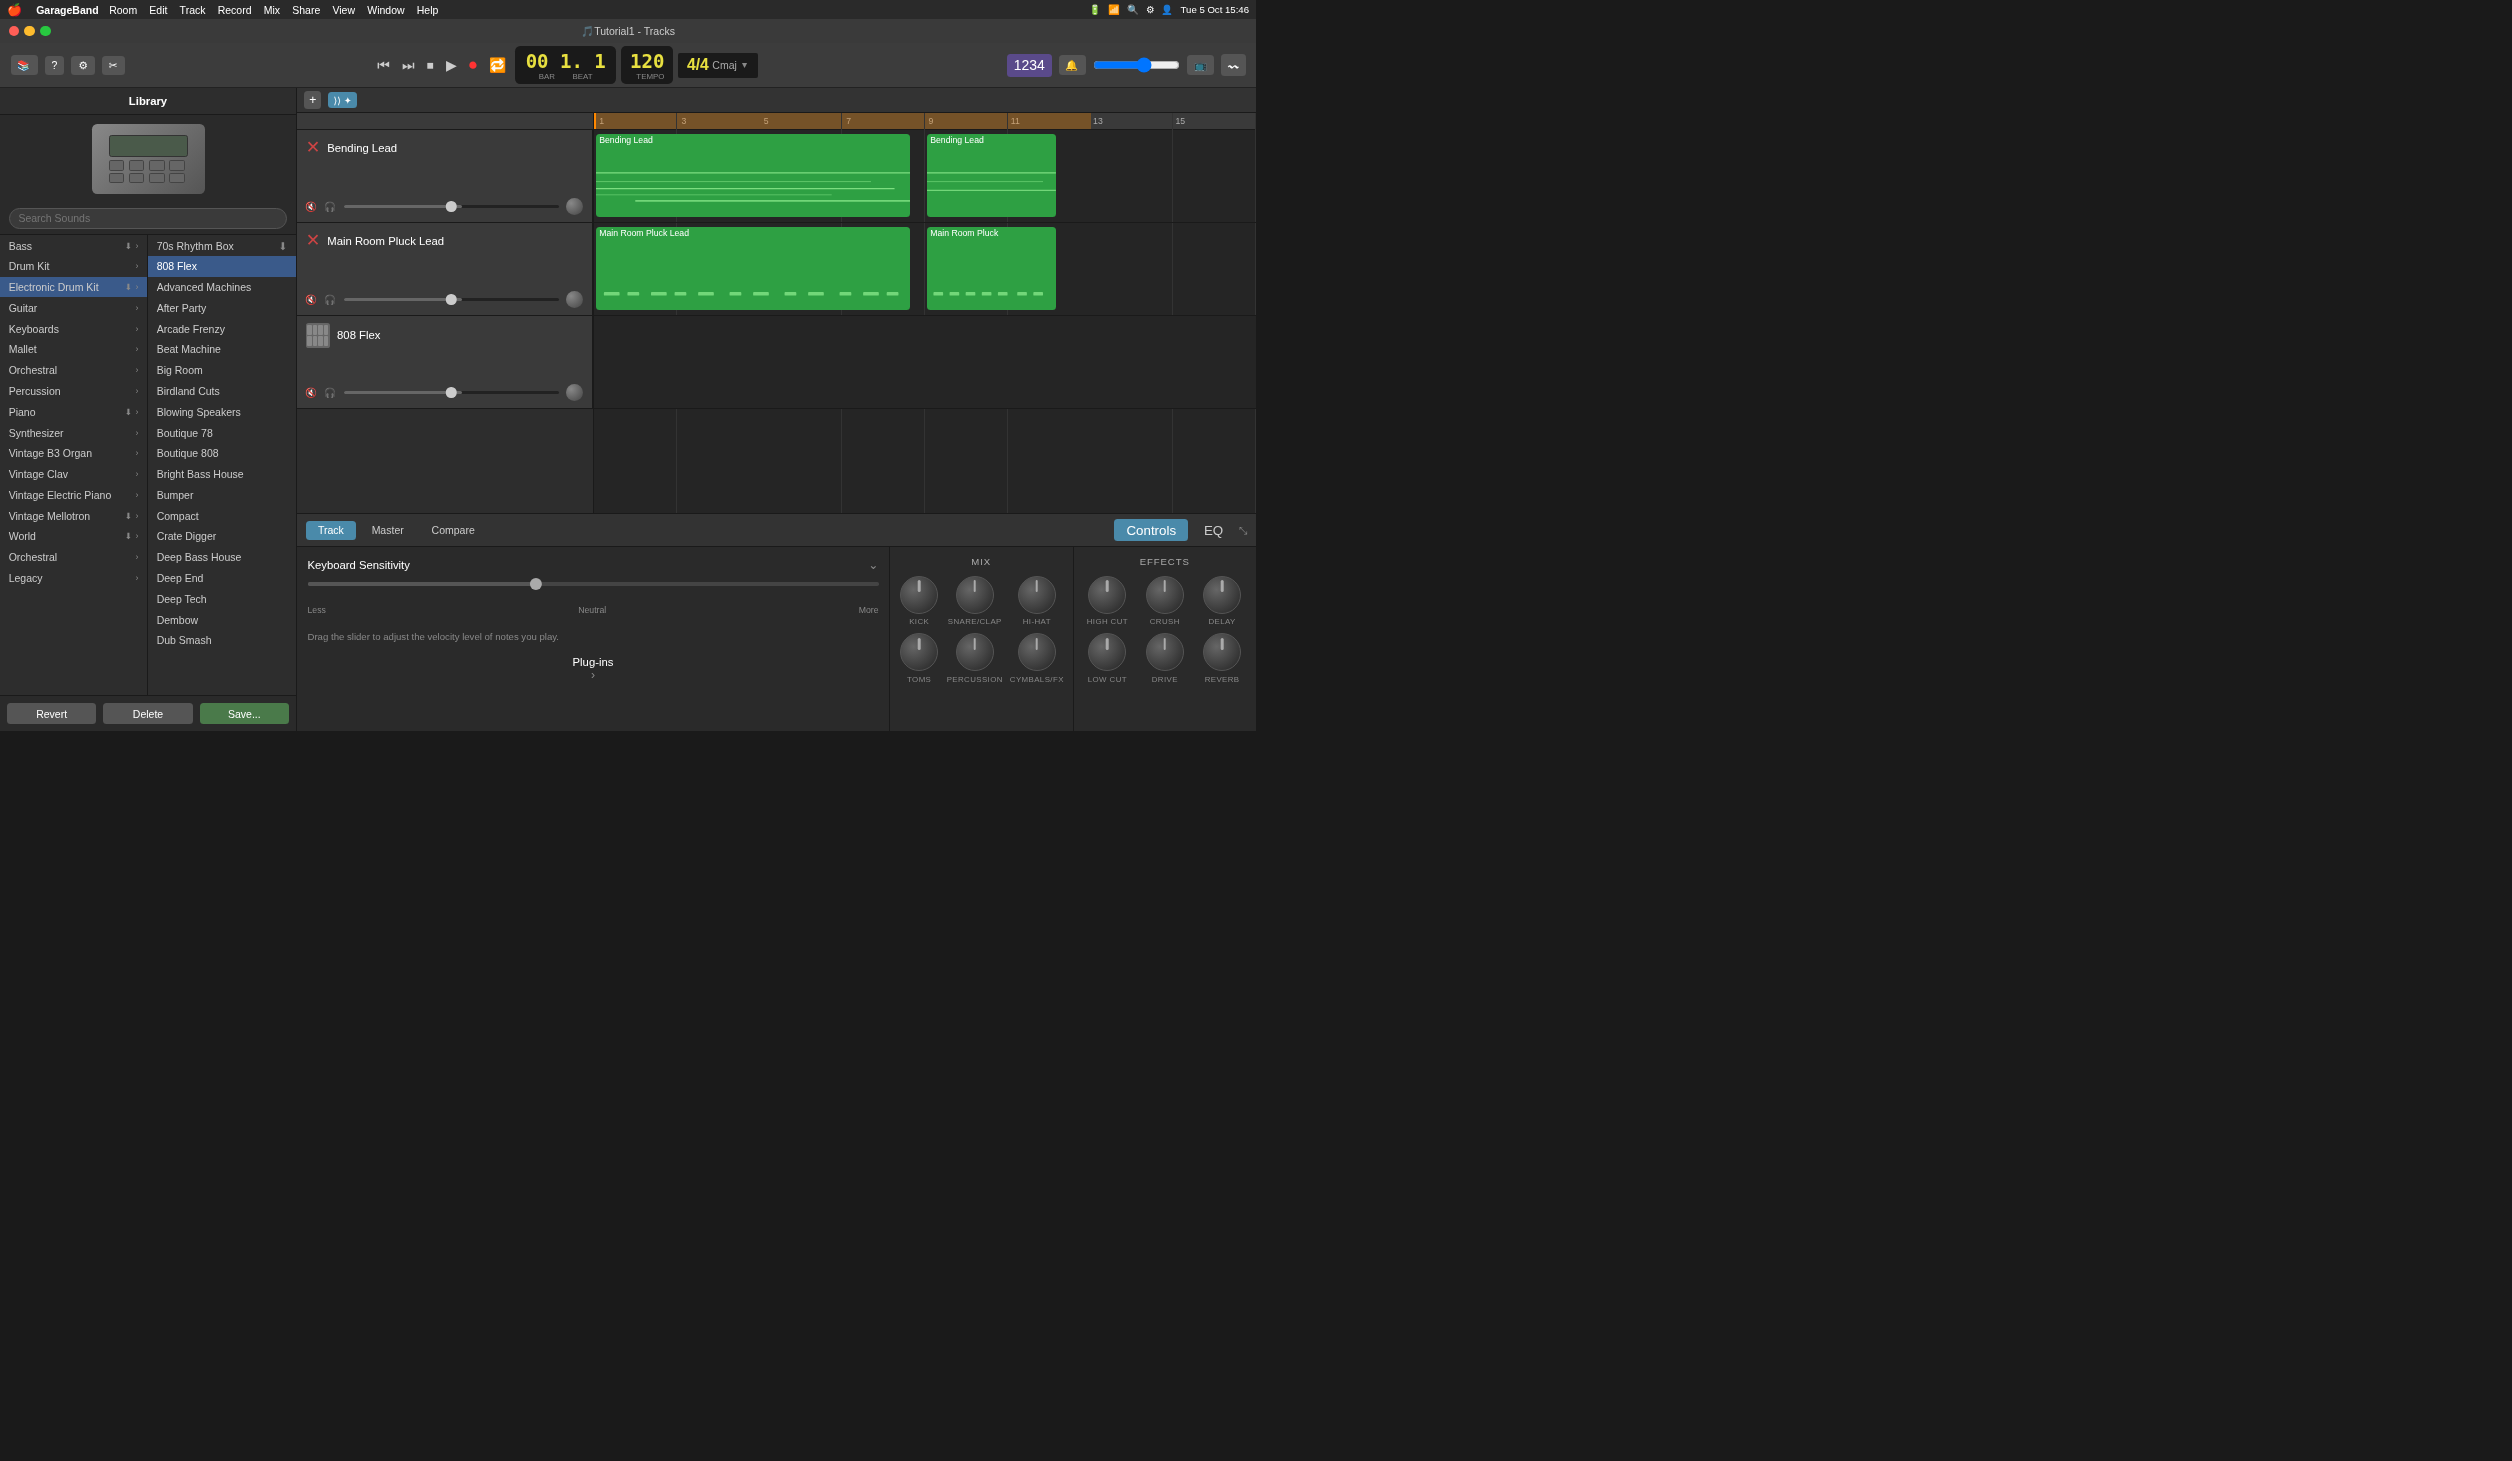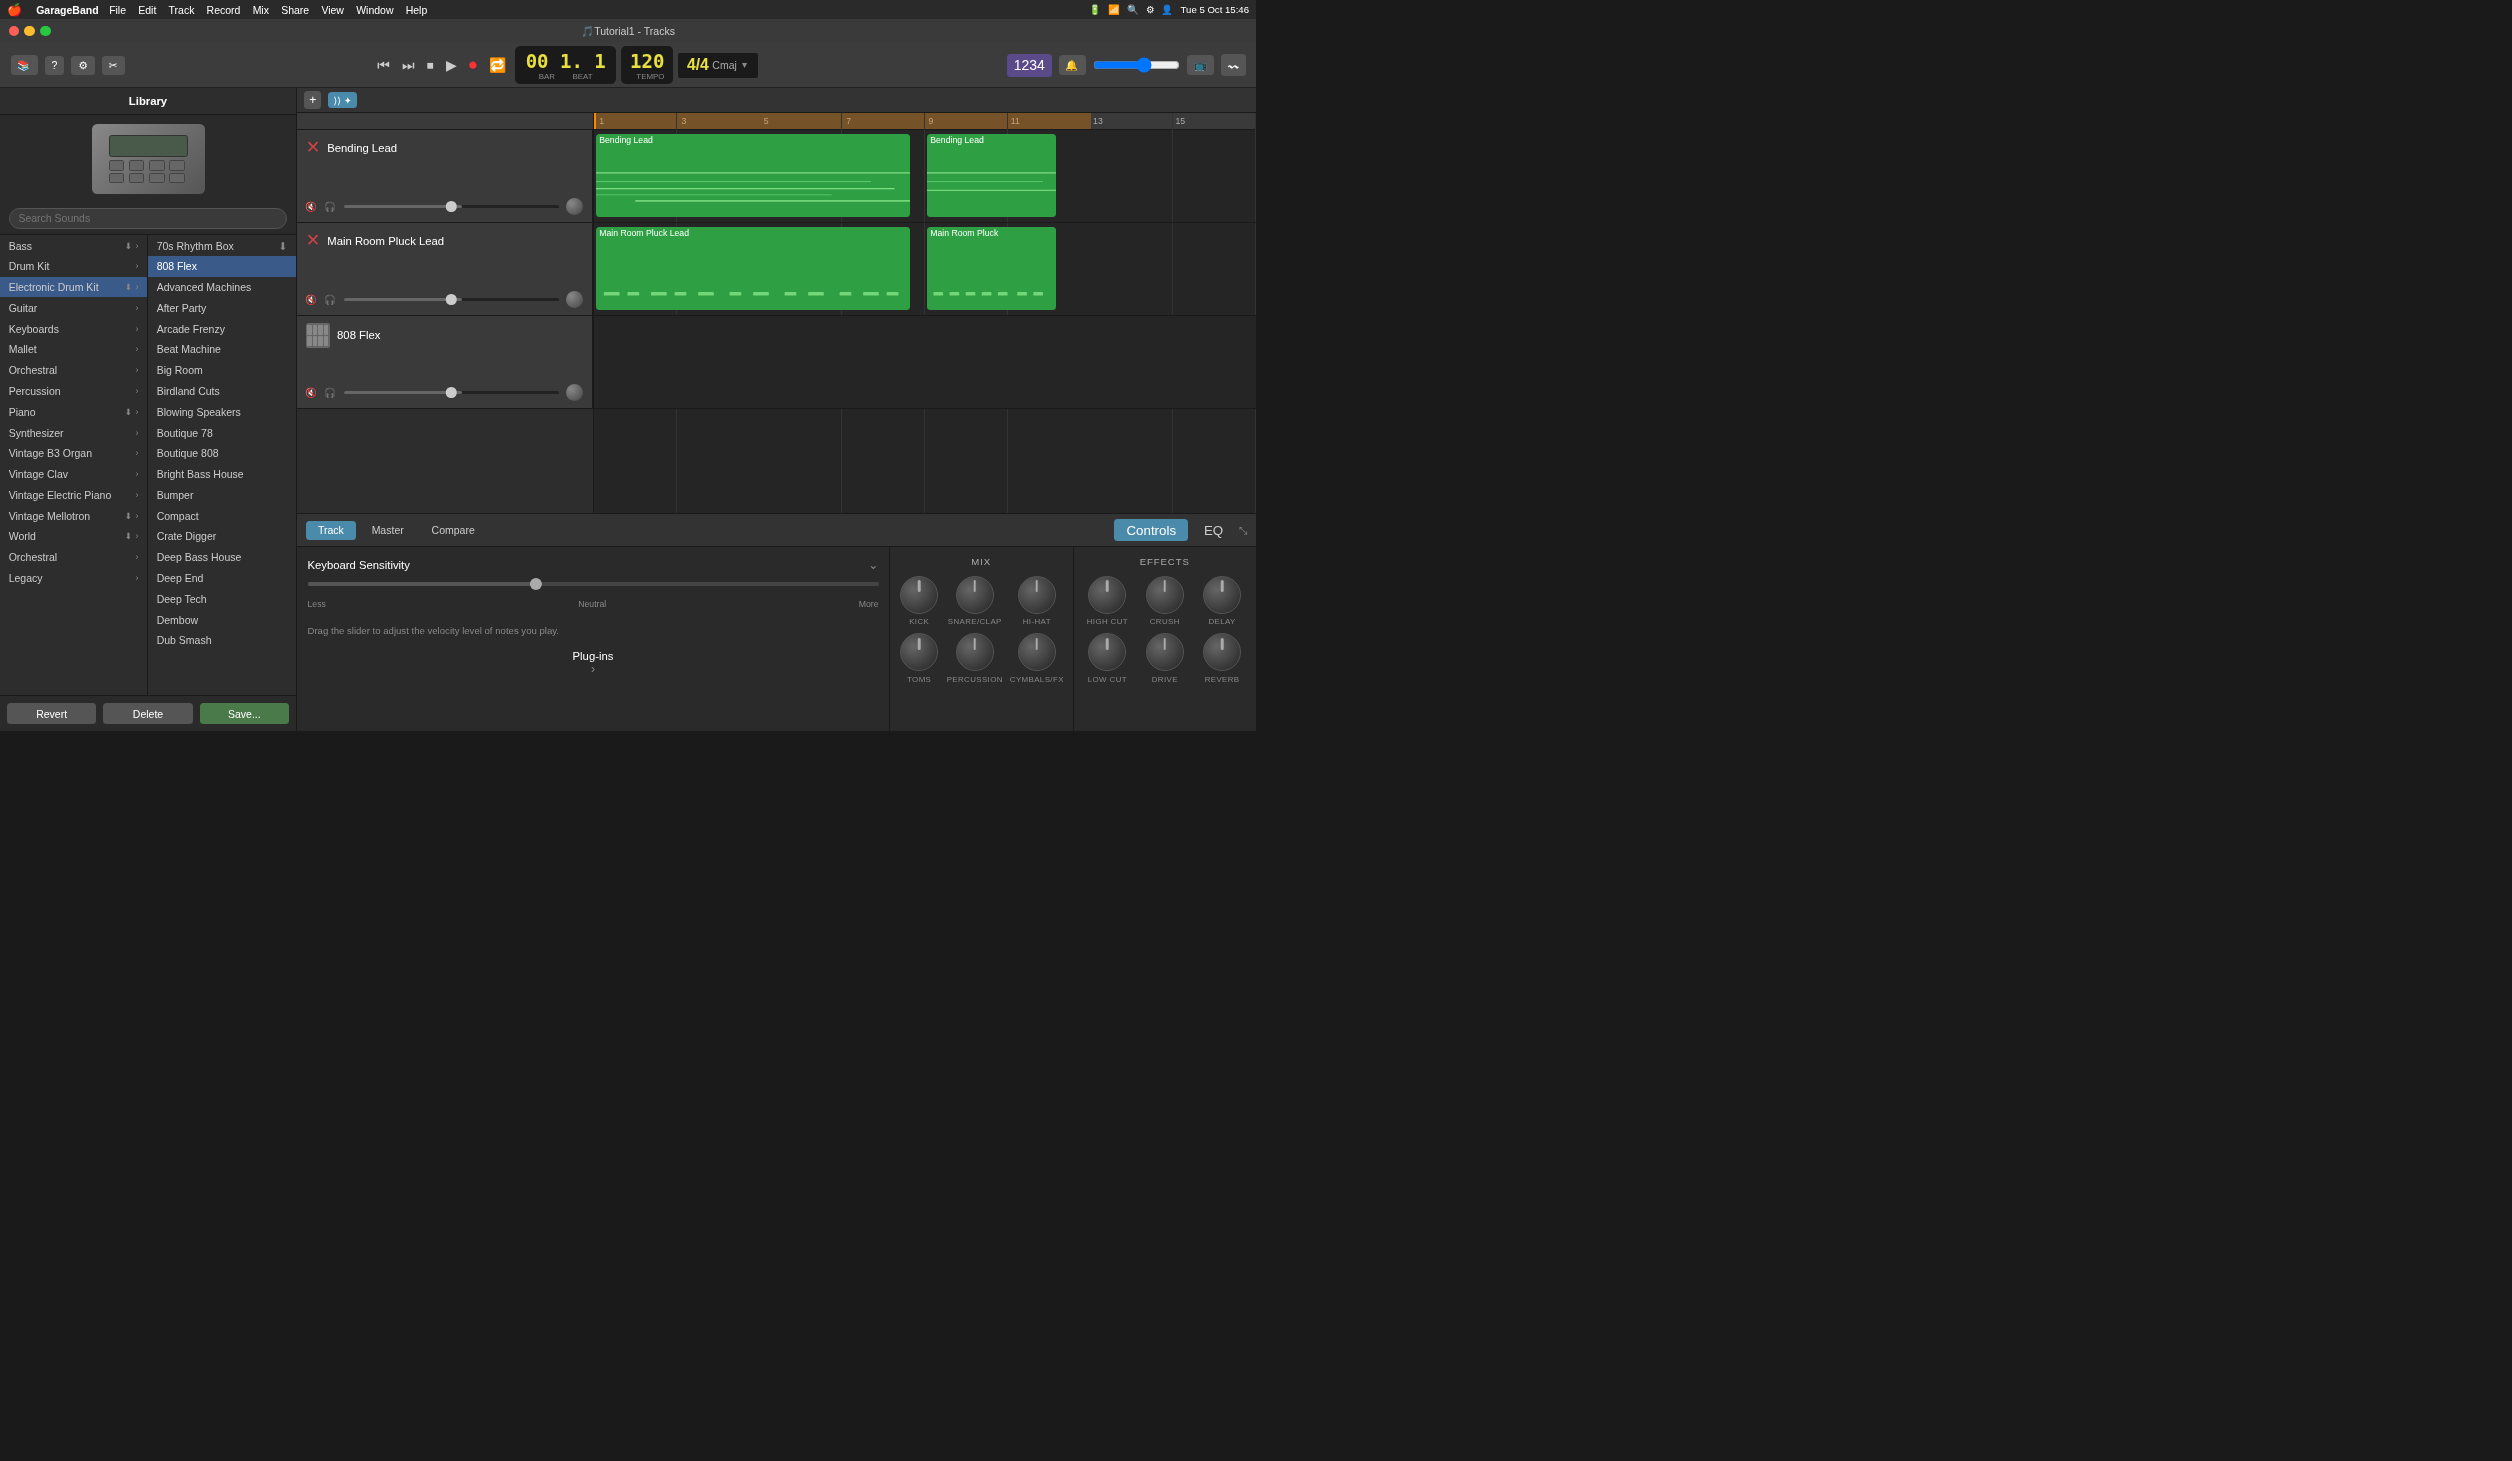--- a/index.html
+++ b/index.html
@@ -648,7 +648,7 @@
   <span class="apple">🍎</span>
   <span class="app-name">GarageBand</span>
   <div class="menu-items">
-    <span>File</span>
+    <span>Room</span>
     <span>Edit</span>
     <span>Track</span>
     <span>Record</span>

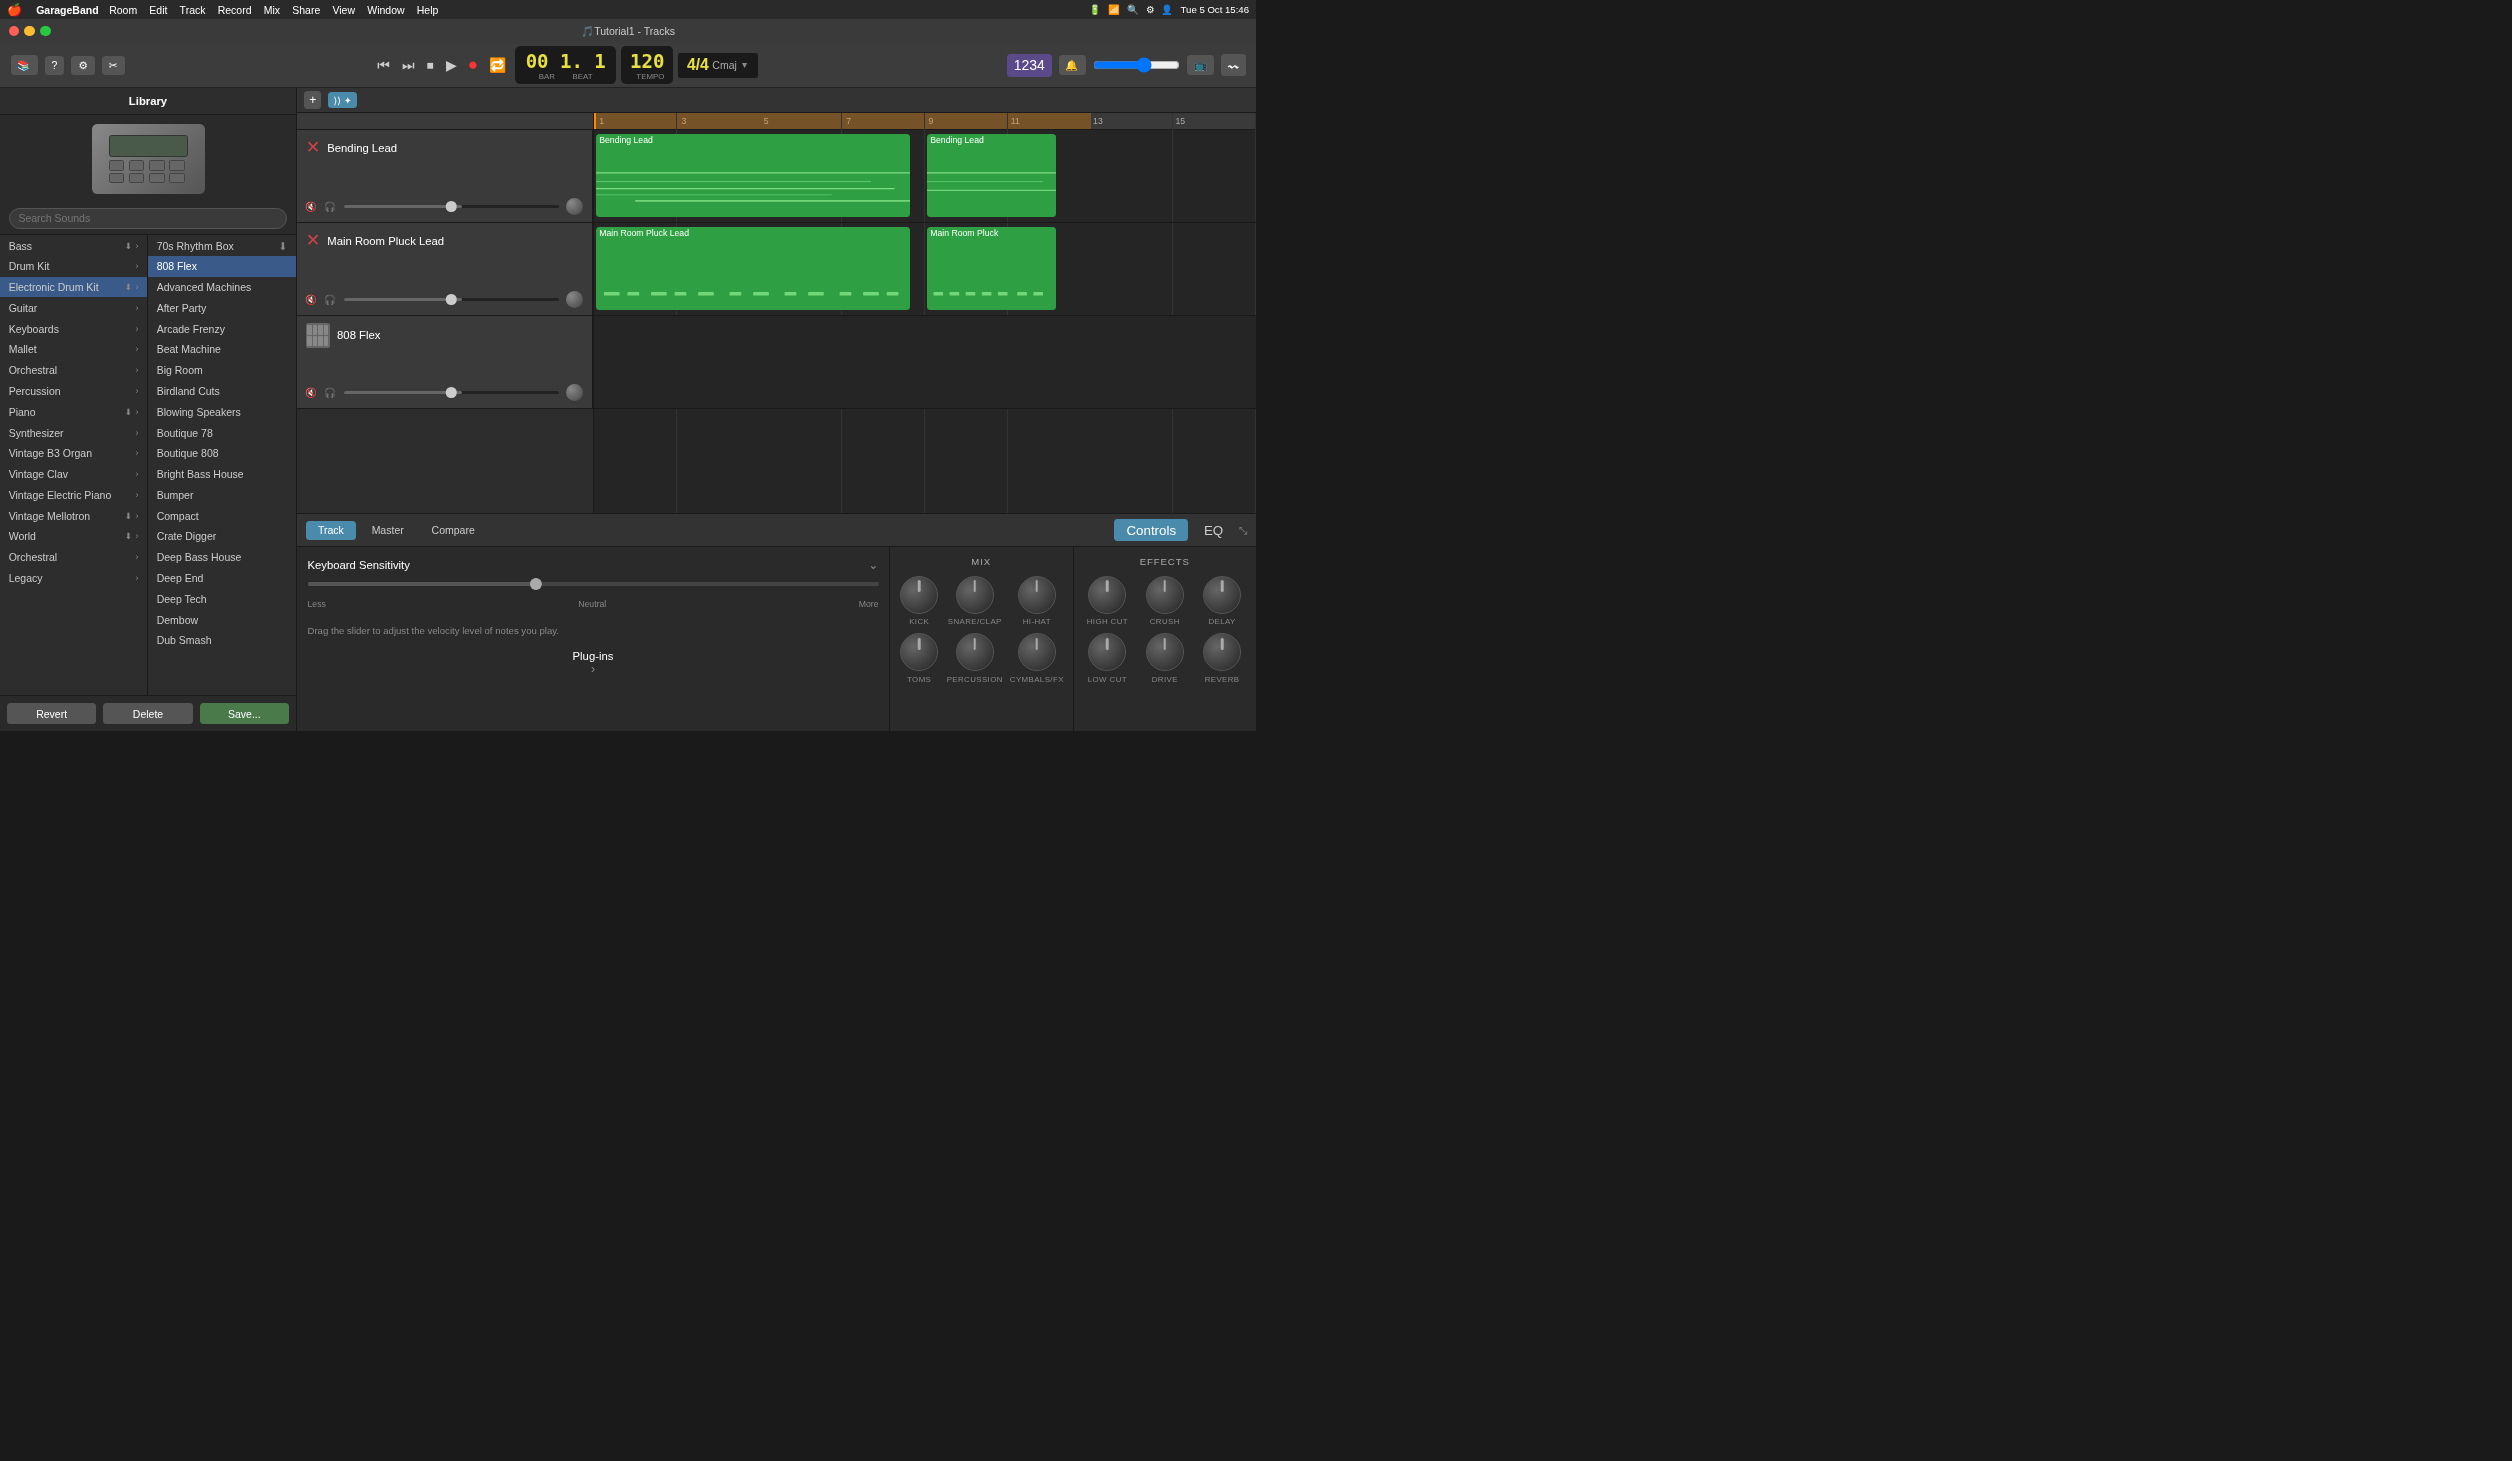--- a/index.html
+++ b/index.html
@@ -535,7 +535,7 @@
       justify-content: space-between;
       font-size: 8.7px;
       color: #888;
-      margin-top: 10px;
+      margin-top: 16px;
     }
     .slider-help {
       font-size: 9.6px;

